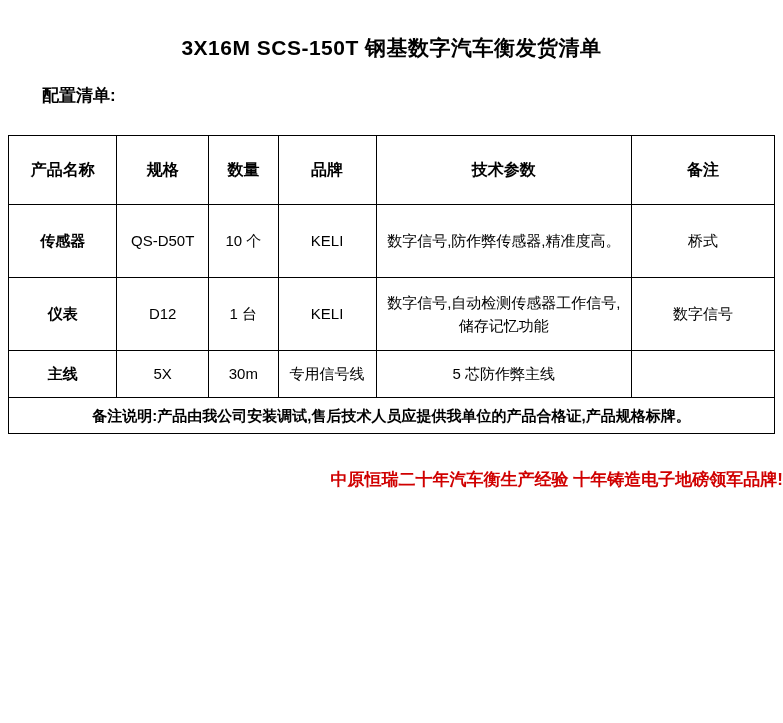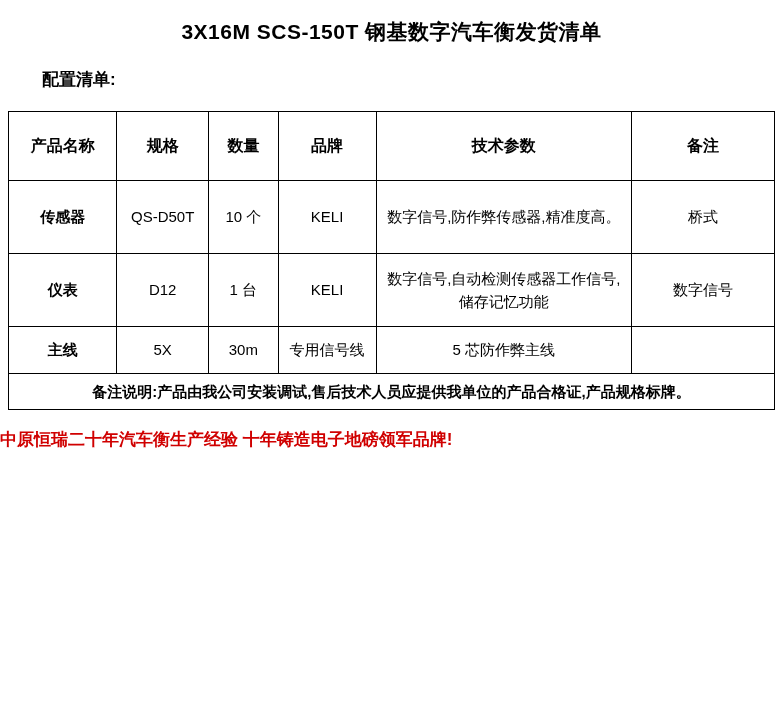--- a/index.html
+++ b/index.html
@@ -25,7 +25,7 @@
     font-size: 21px;
     font-weight: bold;
     letter-spacing: 0.5px;
-    padding-top: 18px;
+    padding-top: 34px;
     font-family: "Liberation Sans", "DejaVu Sans", sans-serif;
   }
   .subtitle {

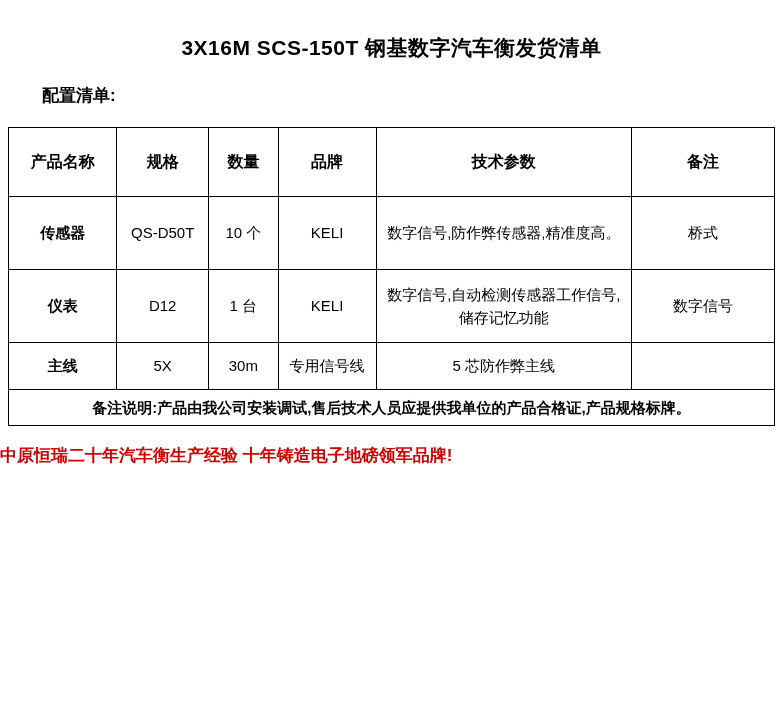--- a/index.html
+++ b/index.html
@@ -36,7 +36,7 @@
   }
   table.spec {
     border-collapse: collapse;
-    margin: 20px 8px 0 8px;
+    margin: 28px 8px 0 8px;
     width: 767px;
     table-layout: fixed;
   }

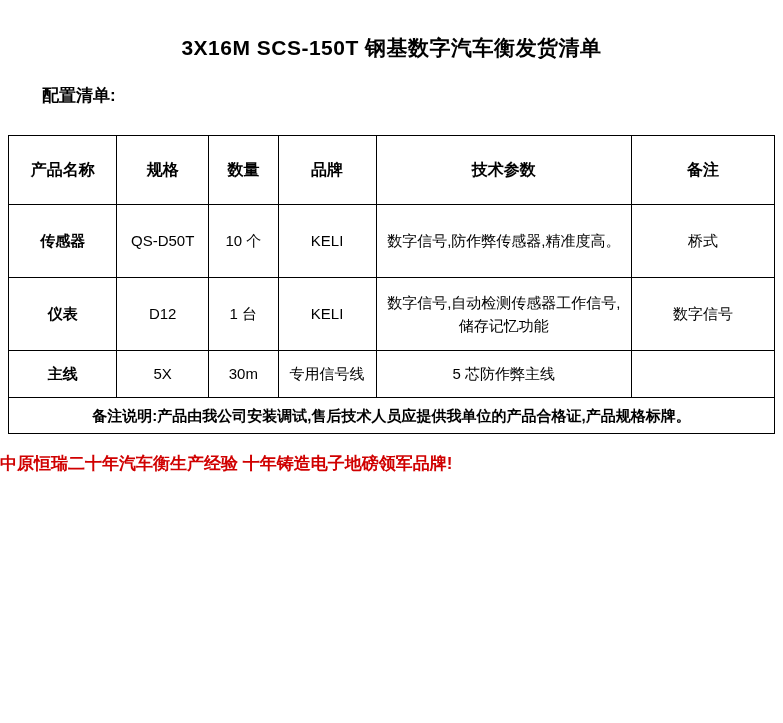--- a/index.html
+++ b/index.html
@@ -74,11 +74,11 @@
     font-weight: bold;
   }
   .footer {
-    text-align: left;
+    text-align: right;
     color: #d00000;
     font-weight: bold;
     font-size: 17px;
-    margin-top: 18px;
+    margin-top: 34px;
     font-family: "Liberation Sans", "DejaVu Sans", sans-serif;
   }
 </style>

